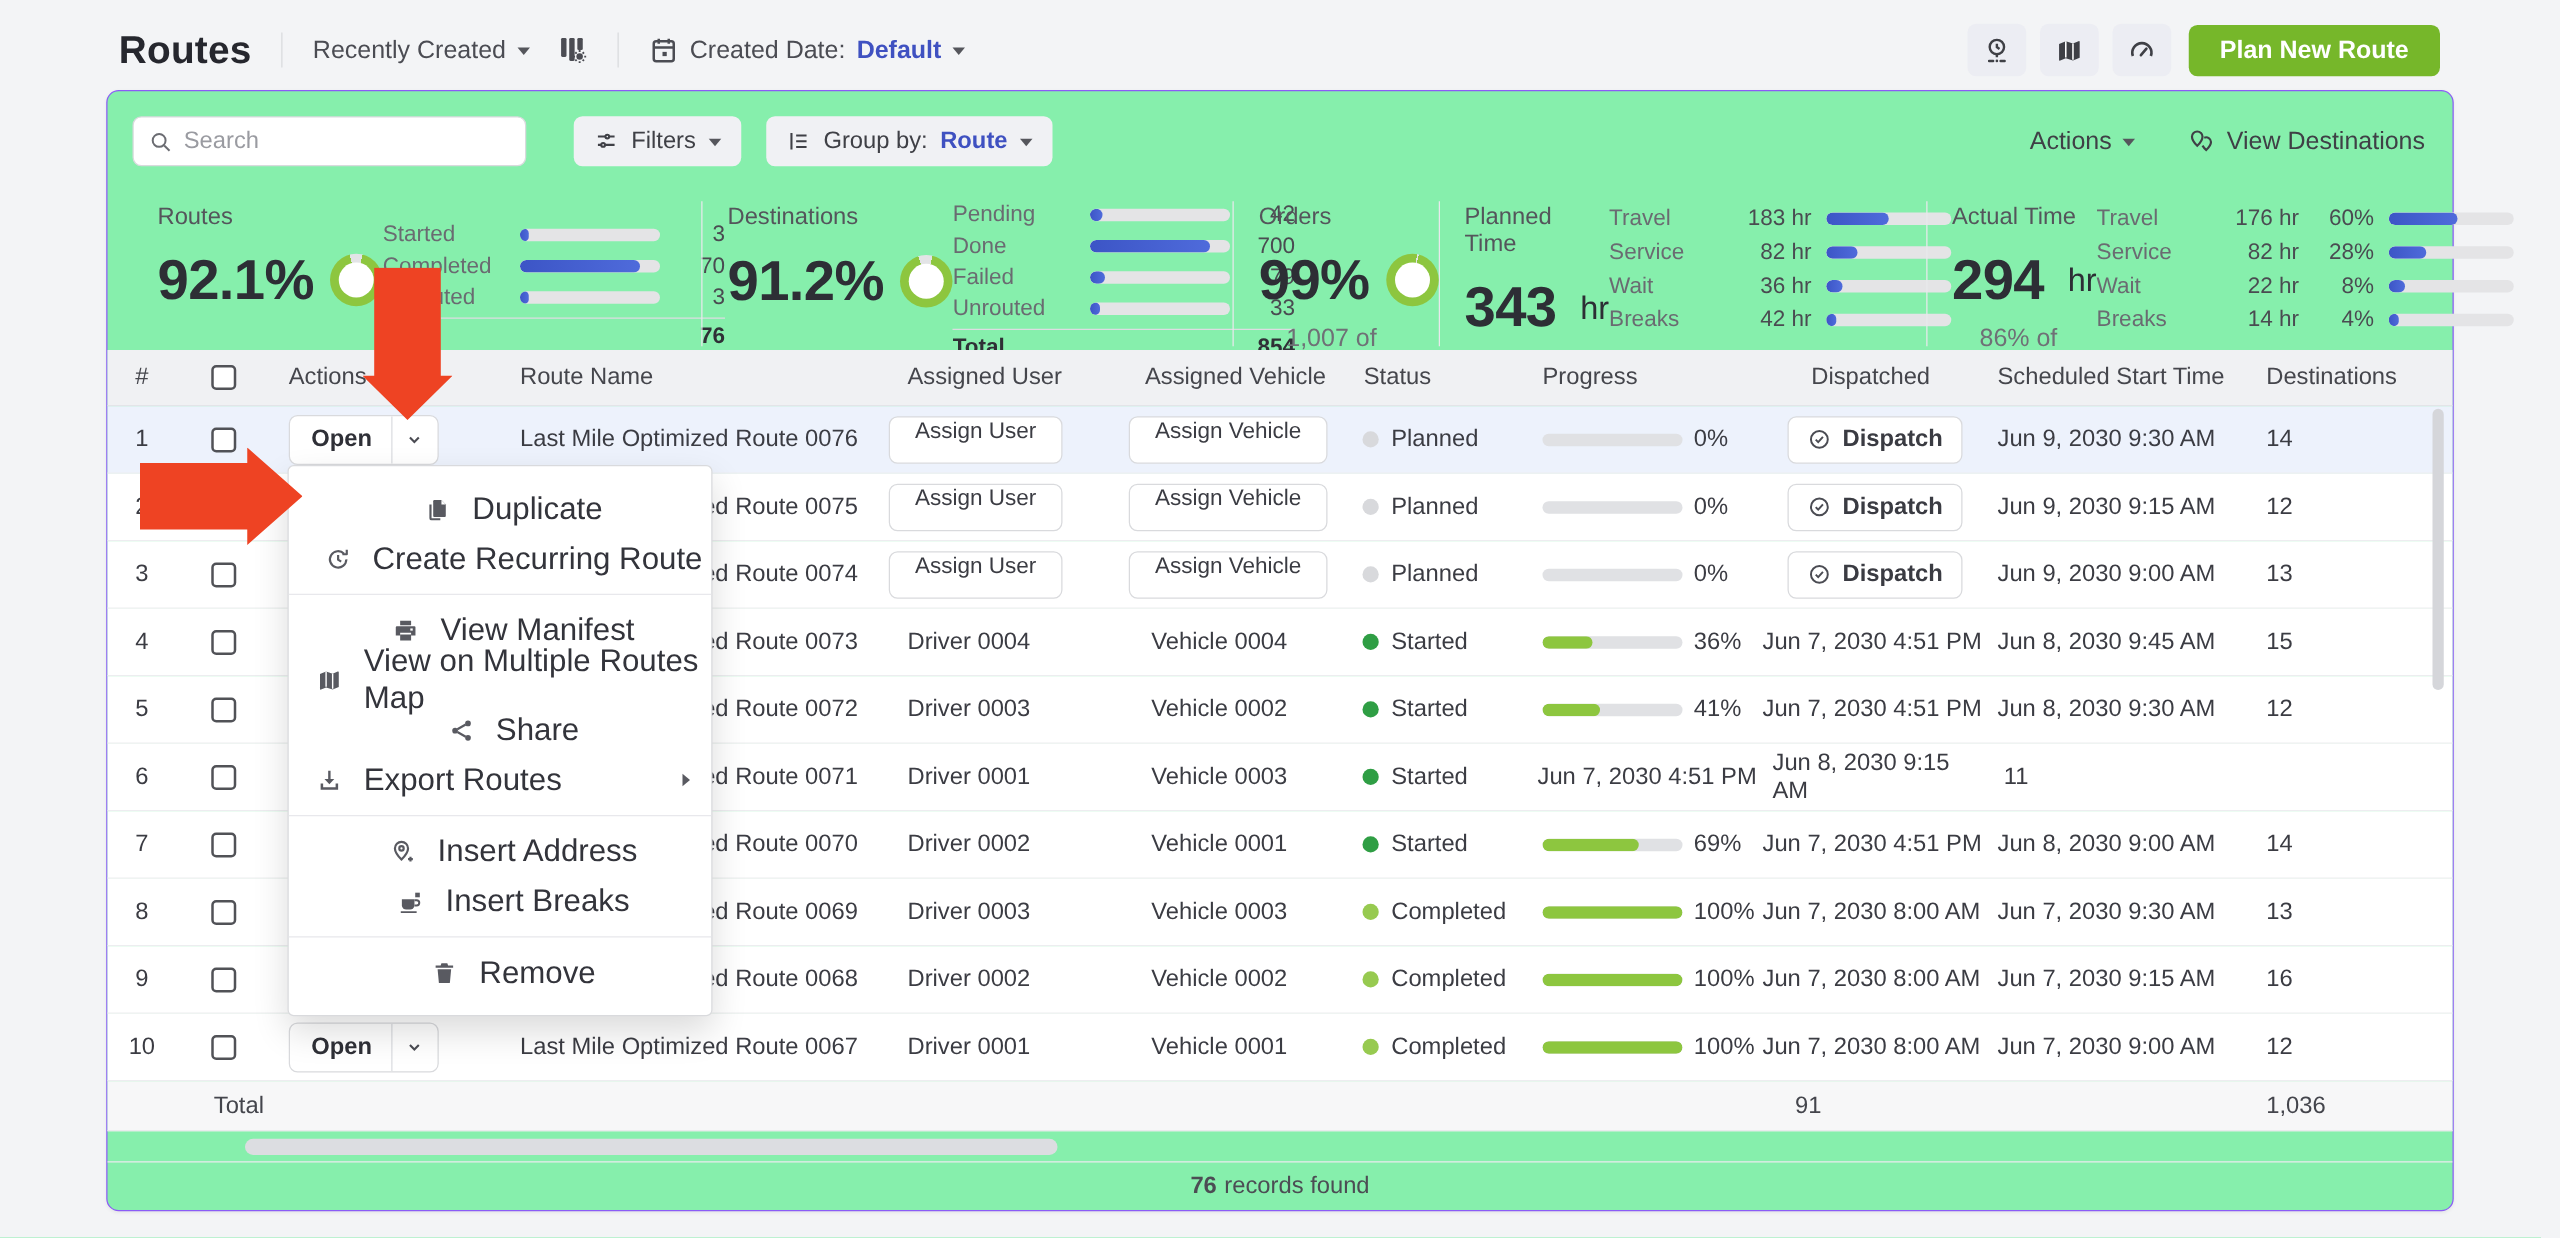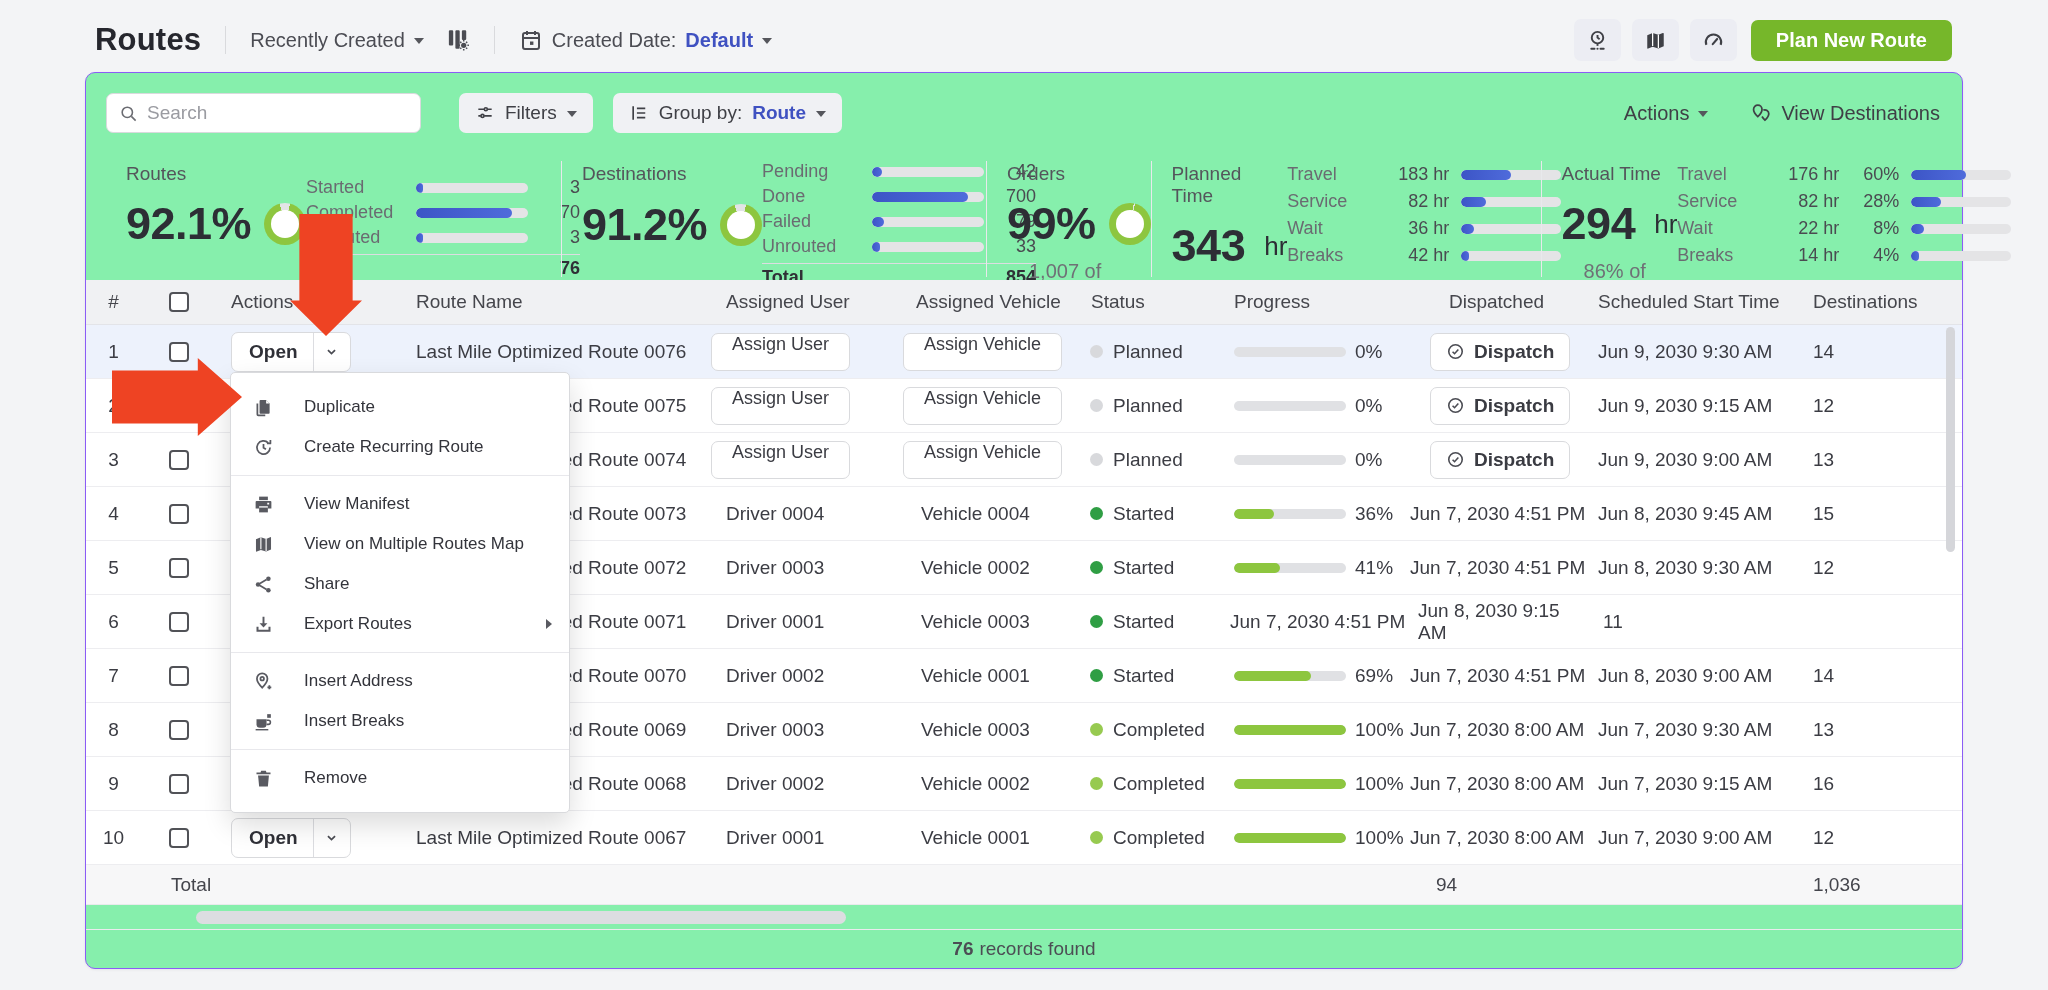--- a/index.html
+++ b/index.html
@@ -140,8 +140,8 @@
     padding:6px 0; z-index:10; }
   .menu-group { padding:8px 0; }
   .menu-sep { height:1px; background:#e8e8ec; }
-  .menu-item { height:40px; display:flex; align-items:center; gap:30px; padding-left:22px;
-    font-size:17px; color:#33343b; cursor:pointer; }
+  .menu-item { height:40px; display:flex; align-items:center; gap:17px; padding-left:22px;
+    font-size:25px; color:#33343b; cursor:pointer;justify-content:center; }
   .menu-icon { width:21px; height:21px; display:flex; align-items:center; justify-content:center; flex:none; }
   .menu-icon svg { width:21px; height:21px; }
   .submenu-caret { margin-left:auto; margin-right:17px; width:0; height:0;

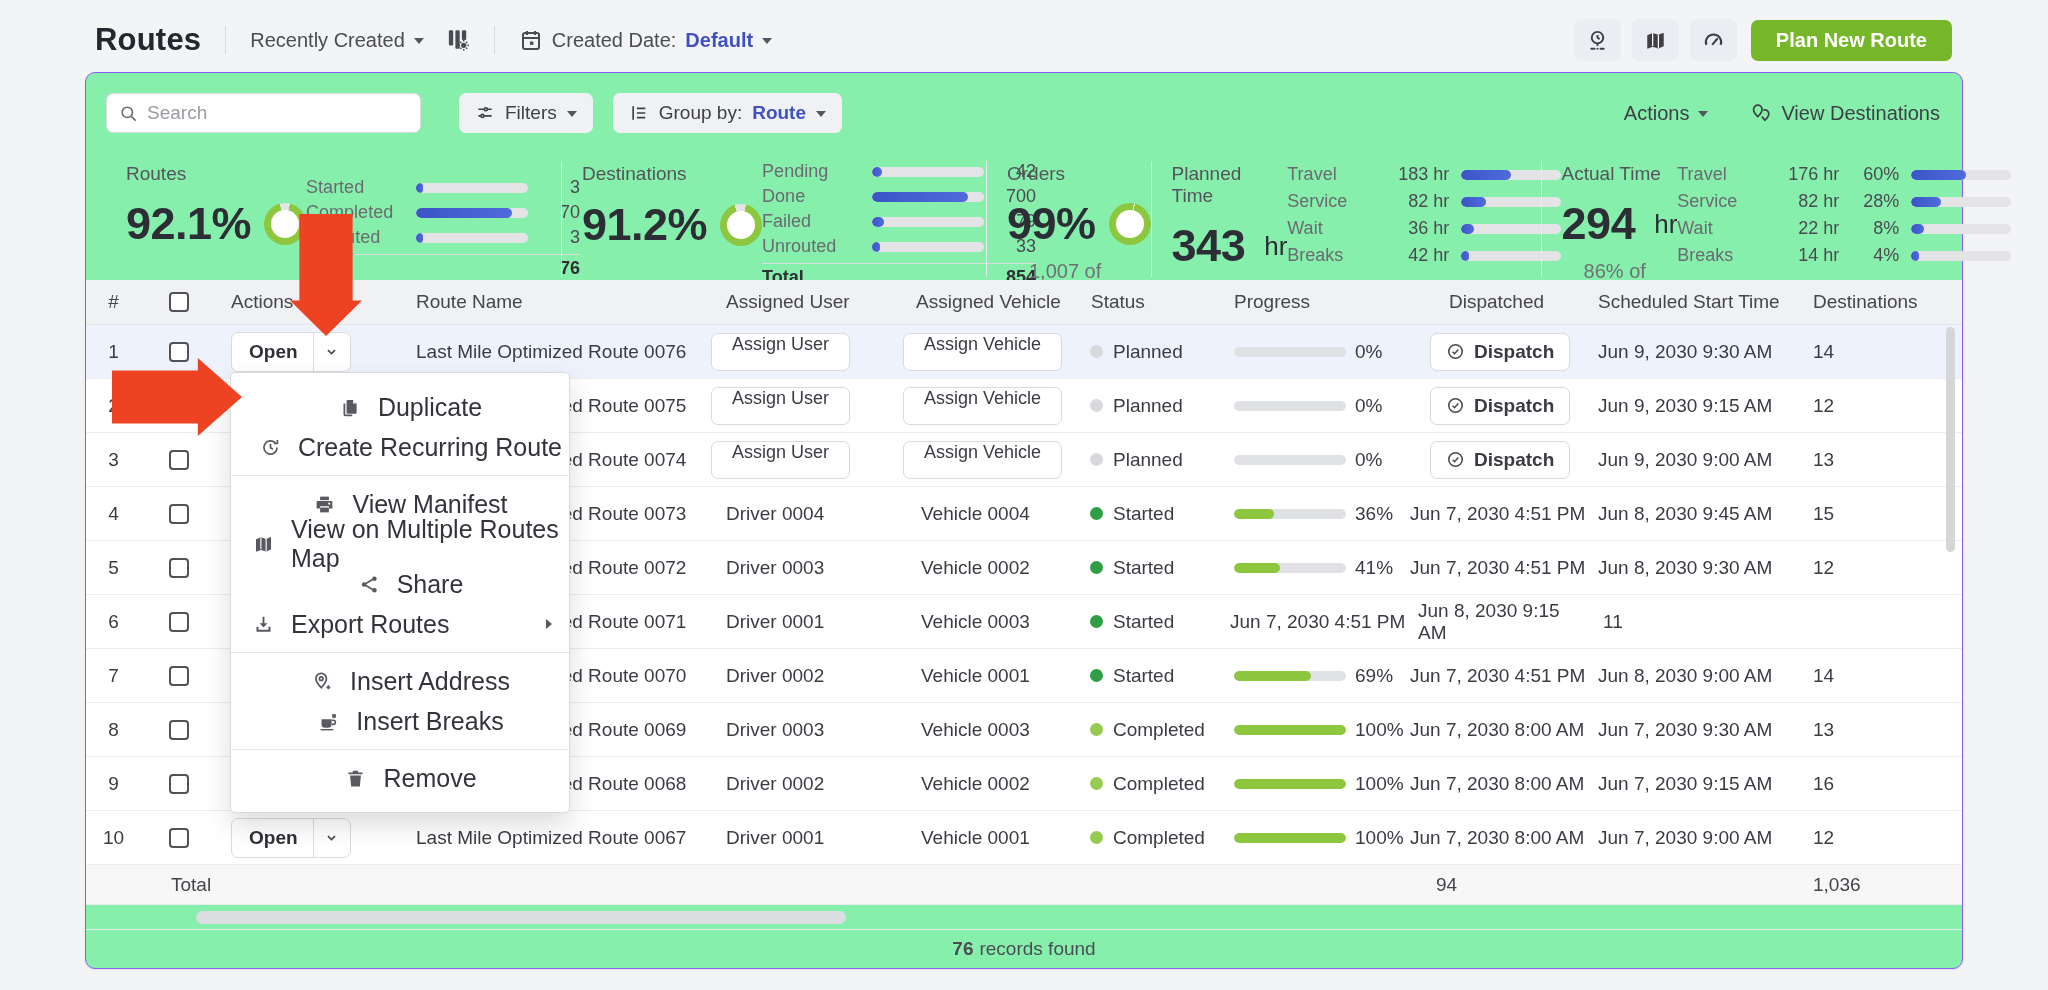--- a/index.html
+++ b/index.html
@@ -888,7 +888,7 @@
         </div>
       <div class="grid-cols total-row">
         <div class="t-label">Total</div>
-        <div class="t-disp">94</div>
+        <div class="t-disp">91</div>
         <div class="t-dest">1,036</div>
       </div>
     </div>

